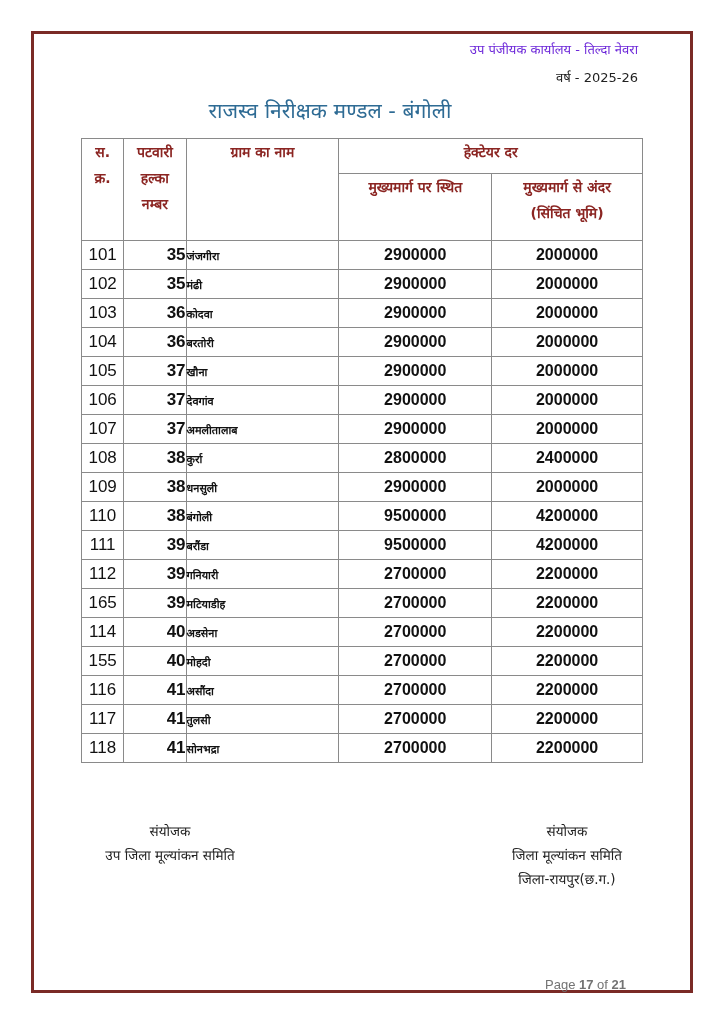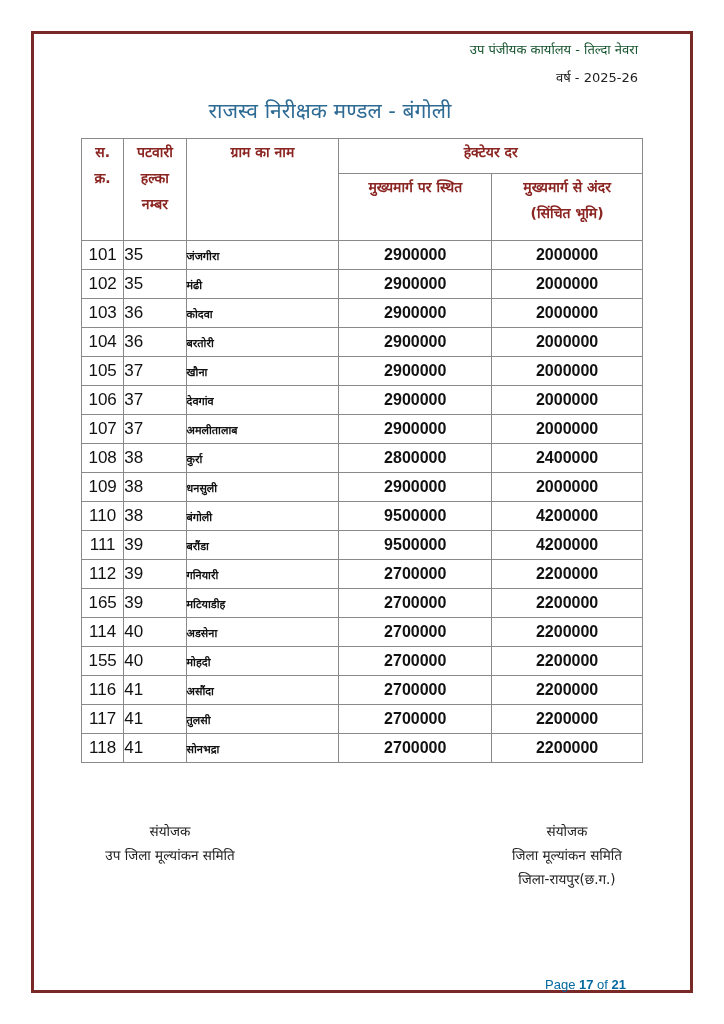--- a/index.html
+++ b/index.html
@@ -12,7 +12,7 @@
     border: 3px solid #7a2a26; box-sizing: border-box;
   }
   .office-line {
-    position: absolute; right: 86px; top: 40px; font-size: 13px; color: #14532d;
+    position: absolute; right: 86px; top: 40px; font-size: 13px; color: #6d28d9;
     font-family: "DejaVu Sans", sans-serif;
   }
   .year-line {

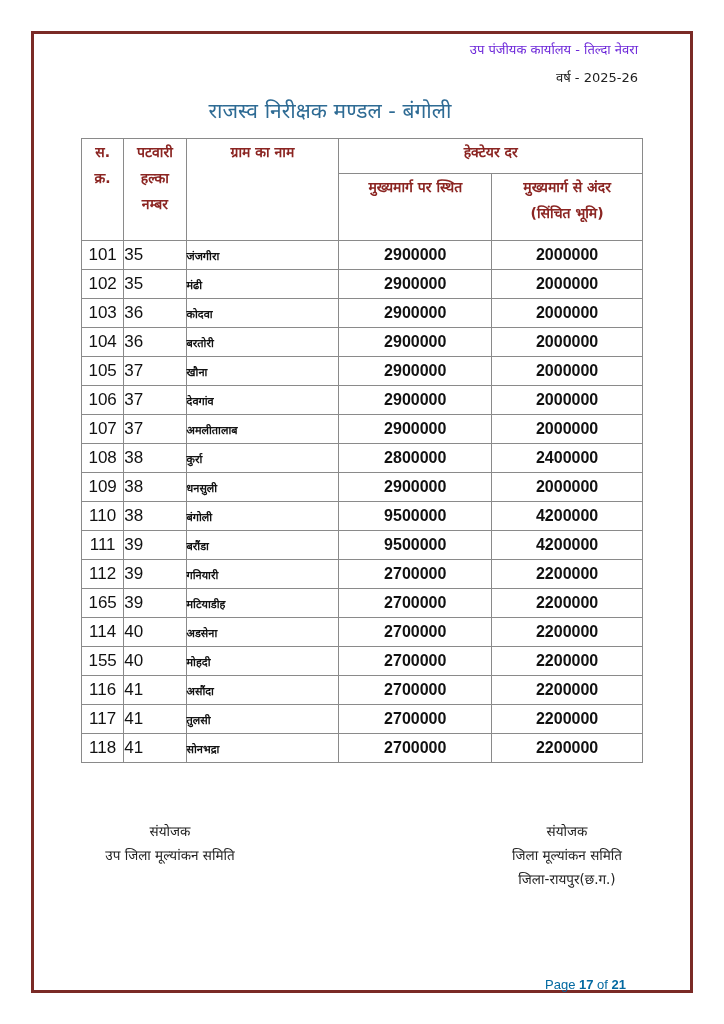--- a/index.html
+++ b/index.html
@@ -46,7 +46,7 @@
     height: 28px; font-family: "Liberation Sans", sans-serif;
   }
   td.c-sn { font-size: 17px; text-align: center; }
-  td.c-hn { font-size: 17px; font-weight: normal; text-align: left; }
+  td.c-hn { font-size: 17px; font-weight: bold; text-align: right; }
   td.c-vill { font-size: 11px; font-weight: bold; padding-left: 6px; font-family: "DejaVu Sans", sans-serif; }
   td.c-r1, td.c-r2 { font-size: 16px; font-weight: bold; text-align: center; }
   .sign {

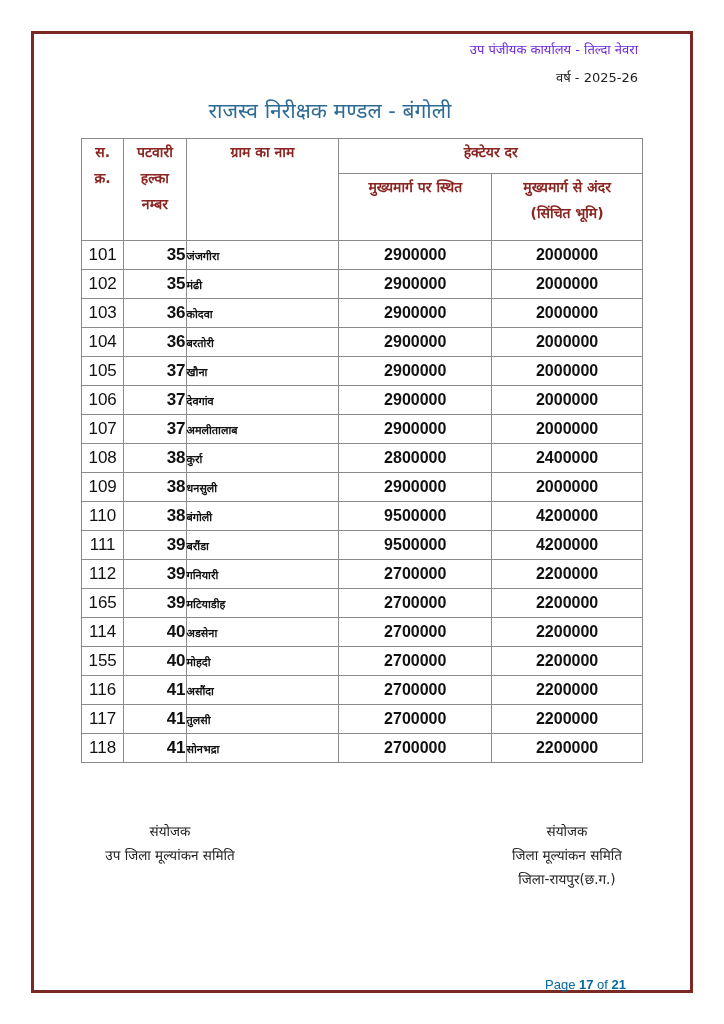--- a/index.html
+++ b/index.html
@@ -56,7 +56,7 @@
   .sign-right { left: 462px; width: 210px; top: 819px; }
   .footer {
     position: absolute; left: 545px; top: 977px; font-size: 13px;
-    font-family: "Liberation Sans", sans-serif; color: #0369a1;
+    font-family: "Liberation Sans", sans-serif; color: #737373;
   }
   .footer b { font-weight: bold; }
 </style>

